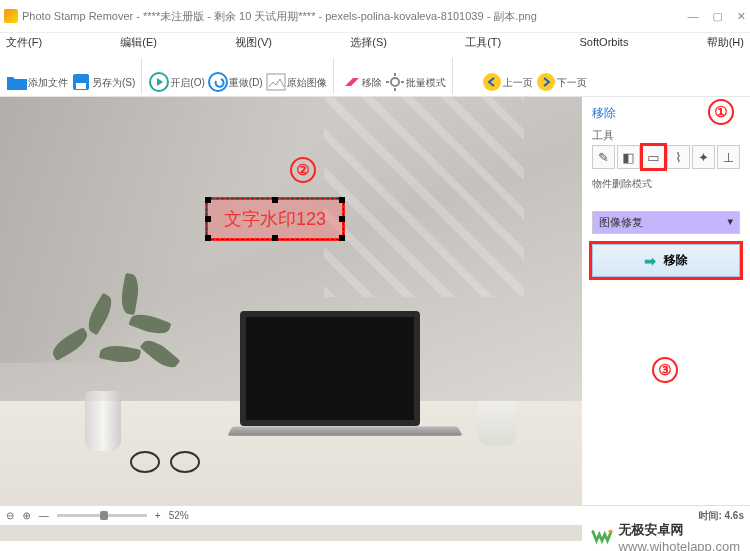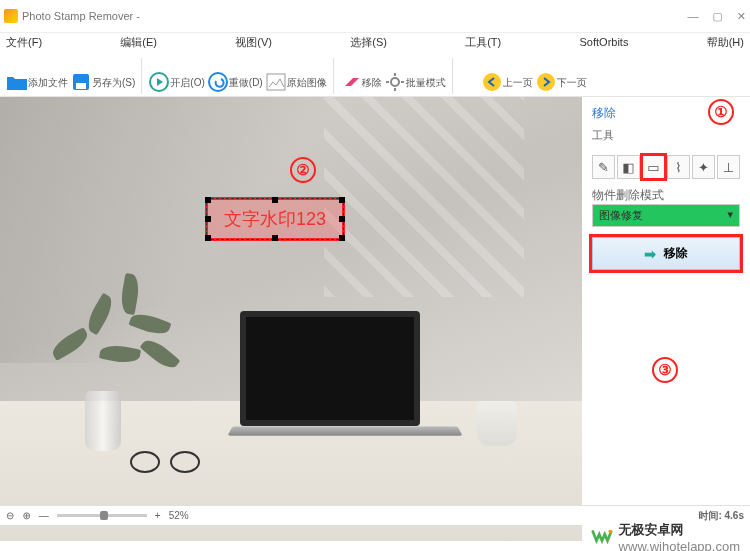--- a/index.html
+++ b/index.html
@@ -70,6 +70,7 @@
   <div class="ico"></div>
   <span>Photo Stamp Remover</span>
   <span>&nbsp;-&nbsp;</span>
+  <span>****未注册版 - 剩余 10 天试用期**** - pexels-polina-kovaleva-8101039 - 副本.png</span>
   <div class="win-controls">
     <span>—</span>
     <span>▢</span>

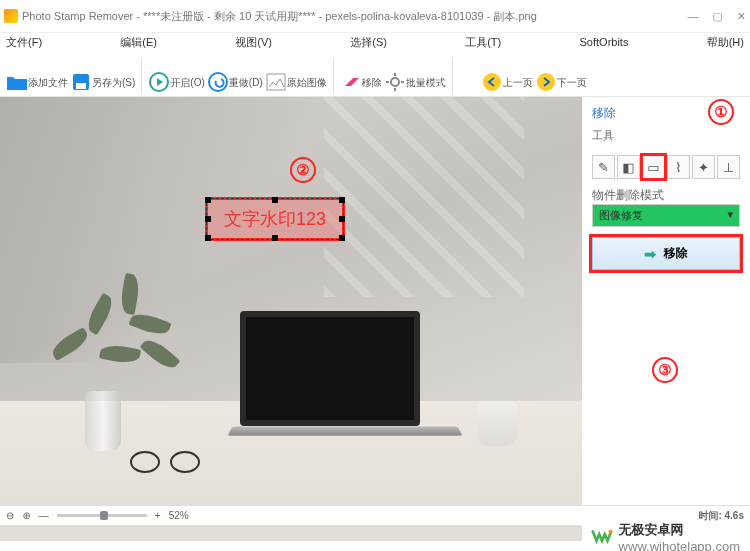--- a/index.html
+++ b/index.html
@@ -42,7 +42,7 @@
     
     .sidebar { width: 168px; padding: 8px 10px; font-size: 12px; color: #333; position: relative; }
     .side-title { color: #2878d8; font-size: 12px; margin-bottom: 6px; }
-    .side-label { font-size: 11px; color: #666; margin-bottom: 12px; }
+    .side-label { font-size: 11px; color: #666; margin-bottom: 2px; }
     .tool-palette { display: flex; gap: 2px; margin-bottom: 8px; }
     .pal-btn { width: 24px; height: 24px; border: 1px solid #ccc; background: #fafafa; display: flex; align-items: center; justify-content: center; font-size: 13px; color: #555; }
     .pal-btn.highlight { outline: 3px solid #f22; outline-offset: -1px; }

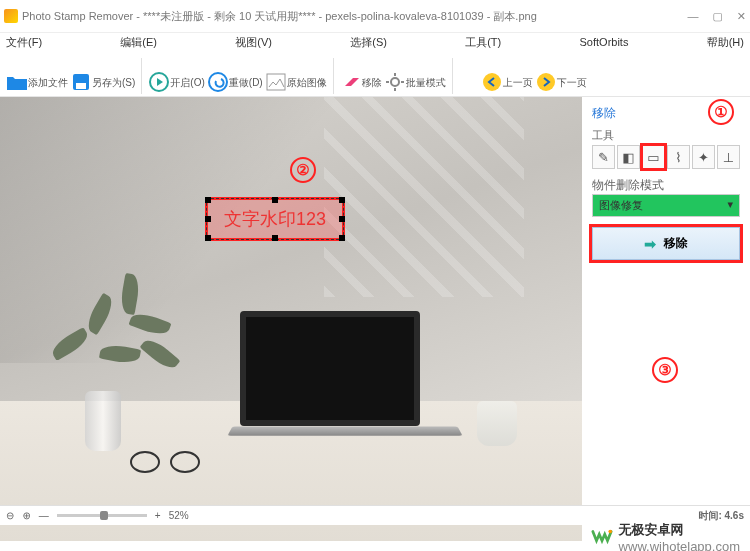--- a/index.html
+++ b/index.html
@@ -49,7 +49,7 @@
     .clear-row { display: flex; align-items: center; gap: 6px; margin-top: 80px; margin-bottom: 10px; }
     .clear-btn { border: 1px solid #ccc; background: #fafafa; padding: 3px 10px; font-size: 11px; }
     .mini-ico { width: 22px; height: 22px; border: 1px solid #ccc; display: flex; align-items: center; justify-content: center; font-size: 11px; color: #777; }
-    .mode-label { font-size: 12px; color: #666; margin-bottom: 0; }
+    .mode-label { font-size: 10px; color: #666; margin-bottom: 20px; }
     .mode-select { width: 100%; border: 1px solid #ccc; padding: 3px 6px; font-size: 11px; background: #22c55e; margin-bottom: 10px; }
     .remove-btn { width: 100%; border: 1px solid #a7c4e2; background: linear-gradient(#eaf3fb,#d5e7f7); padding: 7px; font-size: 12px; font-weight: bold; display: flex; align-items: center; justify-content: center; gap: 8px; outline: 3px solid #f22; }
     .remove-btn .arrow { color: #2a9; font-size: 14px; }

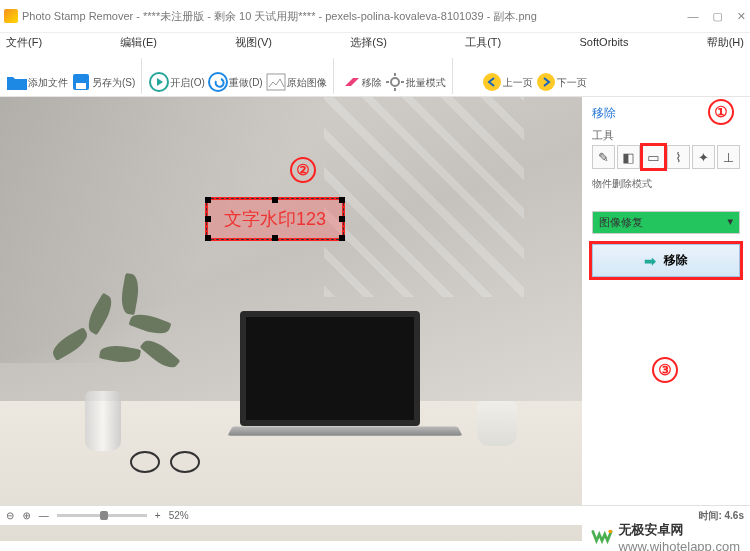--- a/index.html
+++ b/index.html
@@ -50,7 +50,7 @@
     .clear-btn { border: 1px solid #ccc; background: #fafafa; padding: 3px 10px; font-size: 11px; }
     .mini-ico { width: 22px; height: 22px; border: 1px solid #ccc; display: flex; align-items: center; justify-content: center; font-size: 11px; color: #777; }
     .mode-label { font-size: 10px; color: #666; margin-bottom: 20px; }
-    .mode-select { width: 100%; border: 1px solid #ccc; padding: 3px 6px; font-size: 11px; background: #22c55e; margin-bottom: 10px; }
+    .mode-select { width: 100%; border: 1px solid #ccc; padding: 3px 6px; font-size: 11px; background: #c4b5fd; margin-bottom: 10px; }
     .remove-btn { width: 100%; border: 1px solid #a7c4e2; background: linear-gradient(#eaf3fb,#d5e7f7); padding: 7px; font-size: 12px; font-weight: bold; display: flex; align-items: center; justify-content: center; gap: 8px; outline: 3px solid #f22; }
     .remove-btn .arrow { color: #2a9; font-size: 14px; }
     

